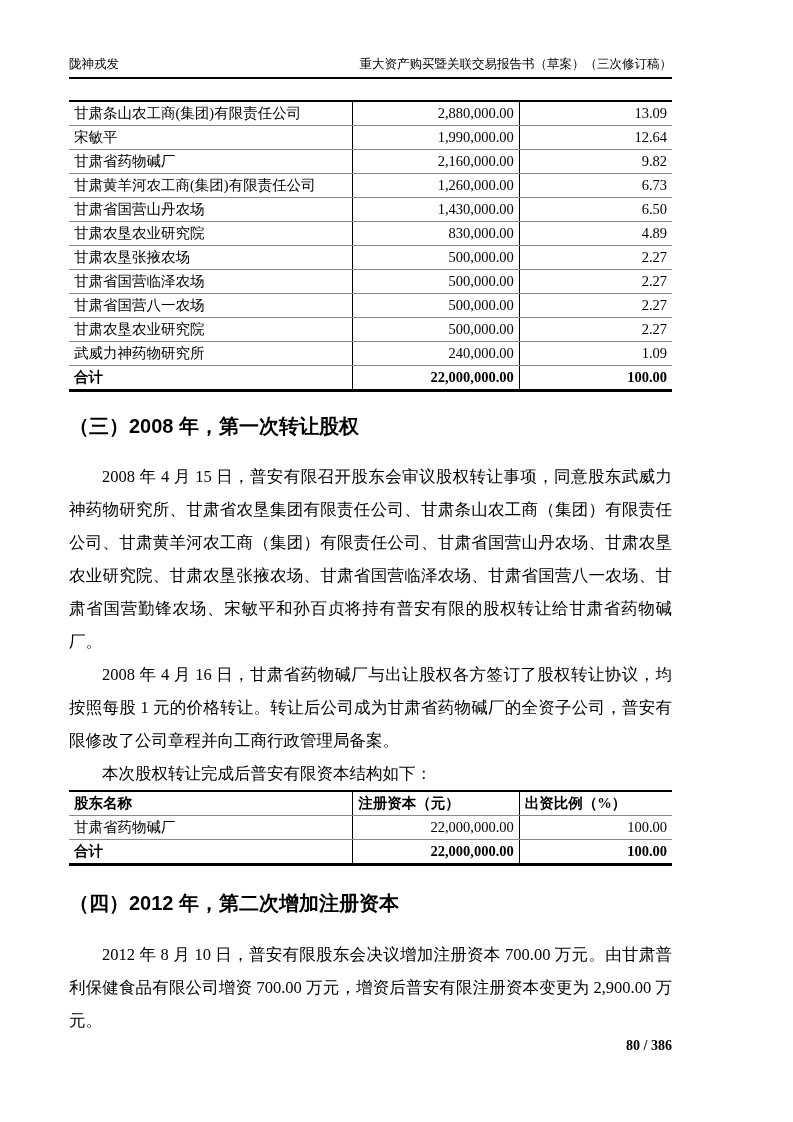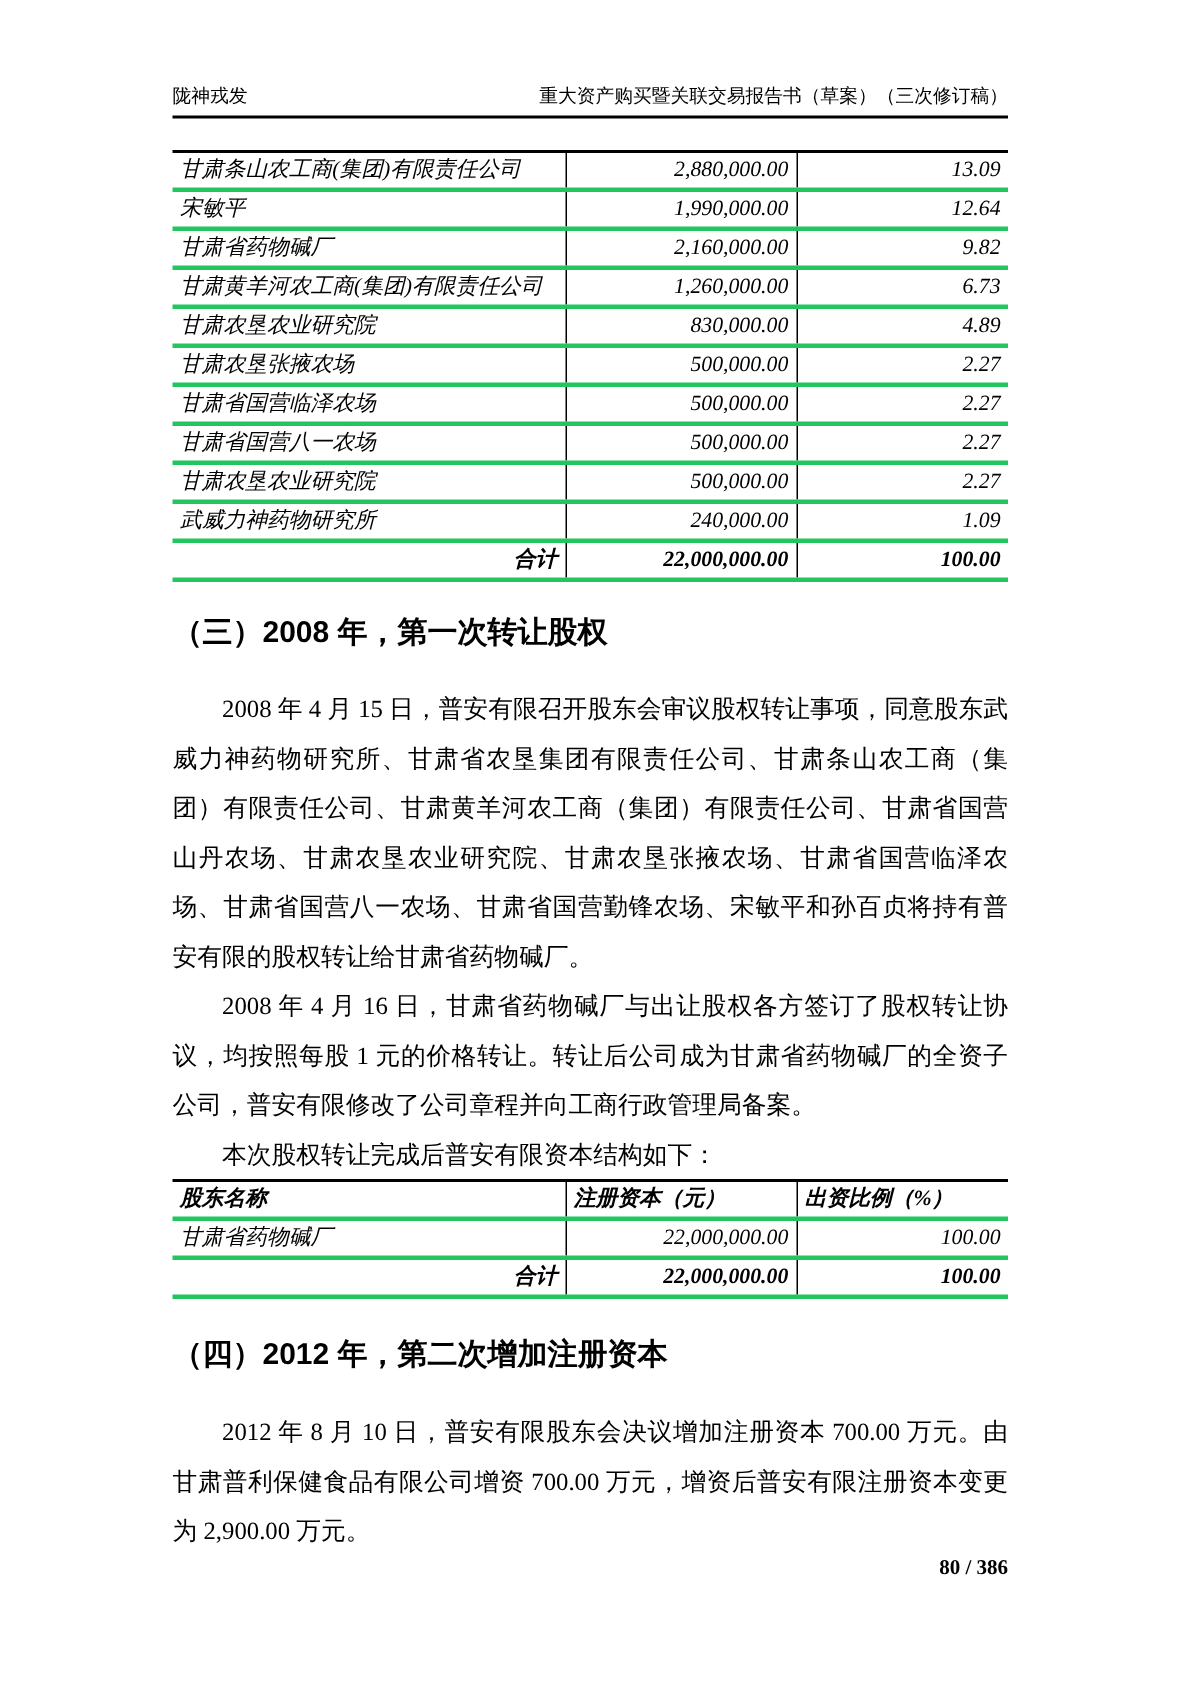--- a/index.html
+++ b/index.html
@@ -13,7 +13,7 @@
     position:relative;
     width:793px; height:1122px;
     background:#fff;
-    padding:56px 121px 0 115px;
+    padding:56px 121px 0 69px;
     overflow:hidden;
   }
   .doc-header {

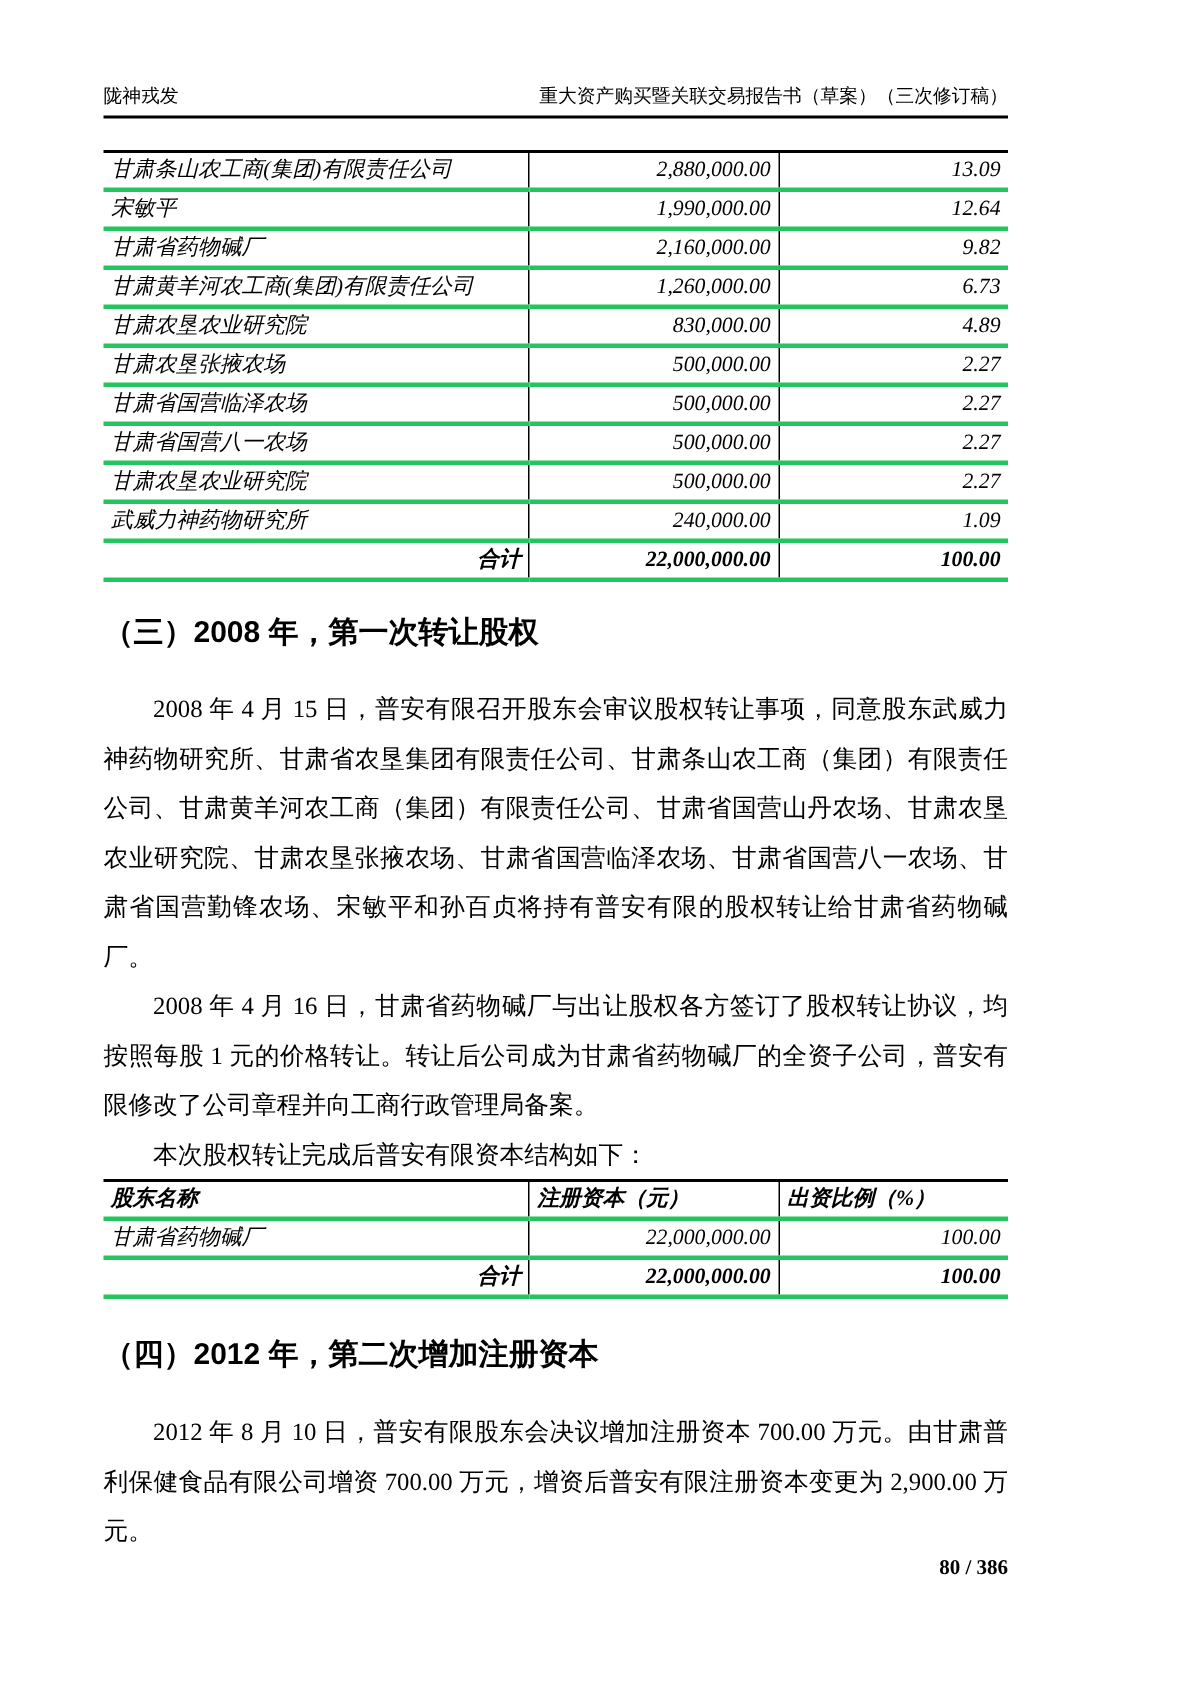--- a/index.html
+++ b/index.html
@@ -31,10 +31,10 @@
     table-layout:fixed;
   }
   .tbl td, .tbl th {
-    border-bottom:3px solid #22c55e;
+    border-bottom:1px solid #22c55e;
     padding:2px 5px;
     line-height:19px;
-    overflow:hidden; white-space:nowrap;font-style:italic;
+    overflow:hidden; white-space:nowrap;
   }
   .tbl .col-capital, .tbl .col-ratio { border-left:1px solid #000; }
   .tbl td.col-capital, .tbl td.col-ratio { text-align:right; }

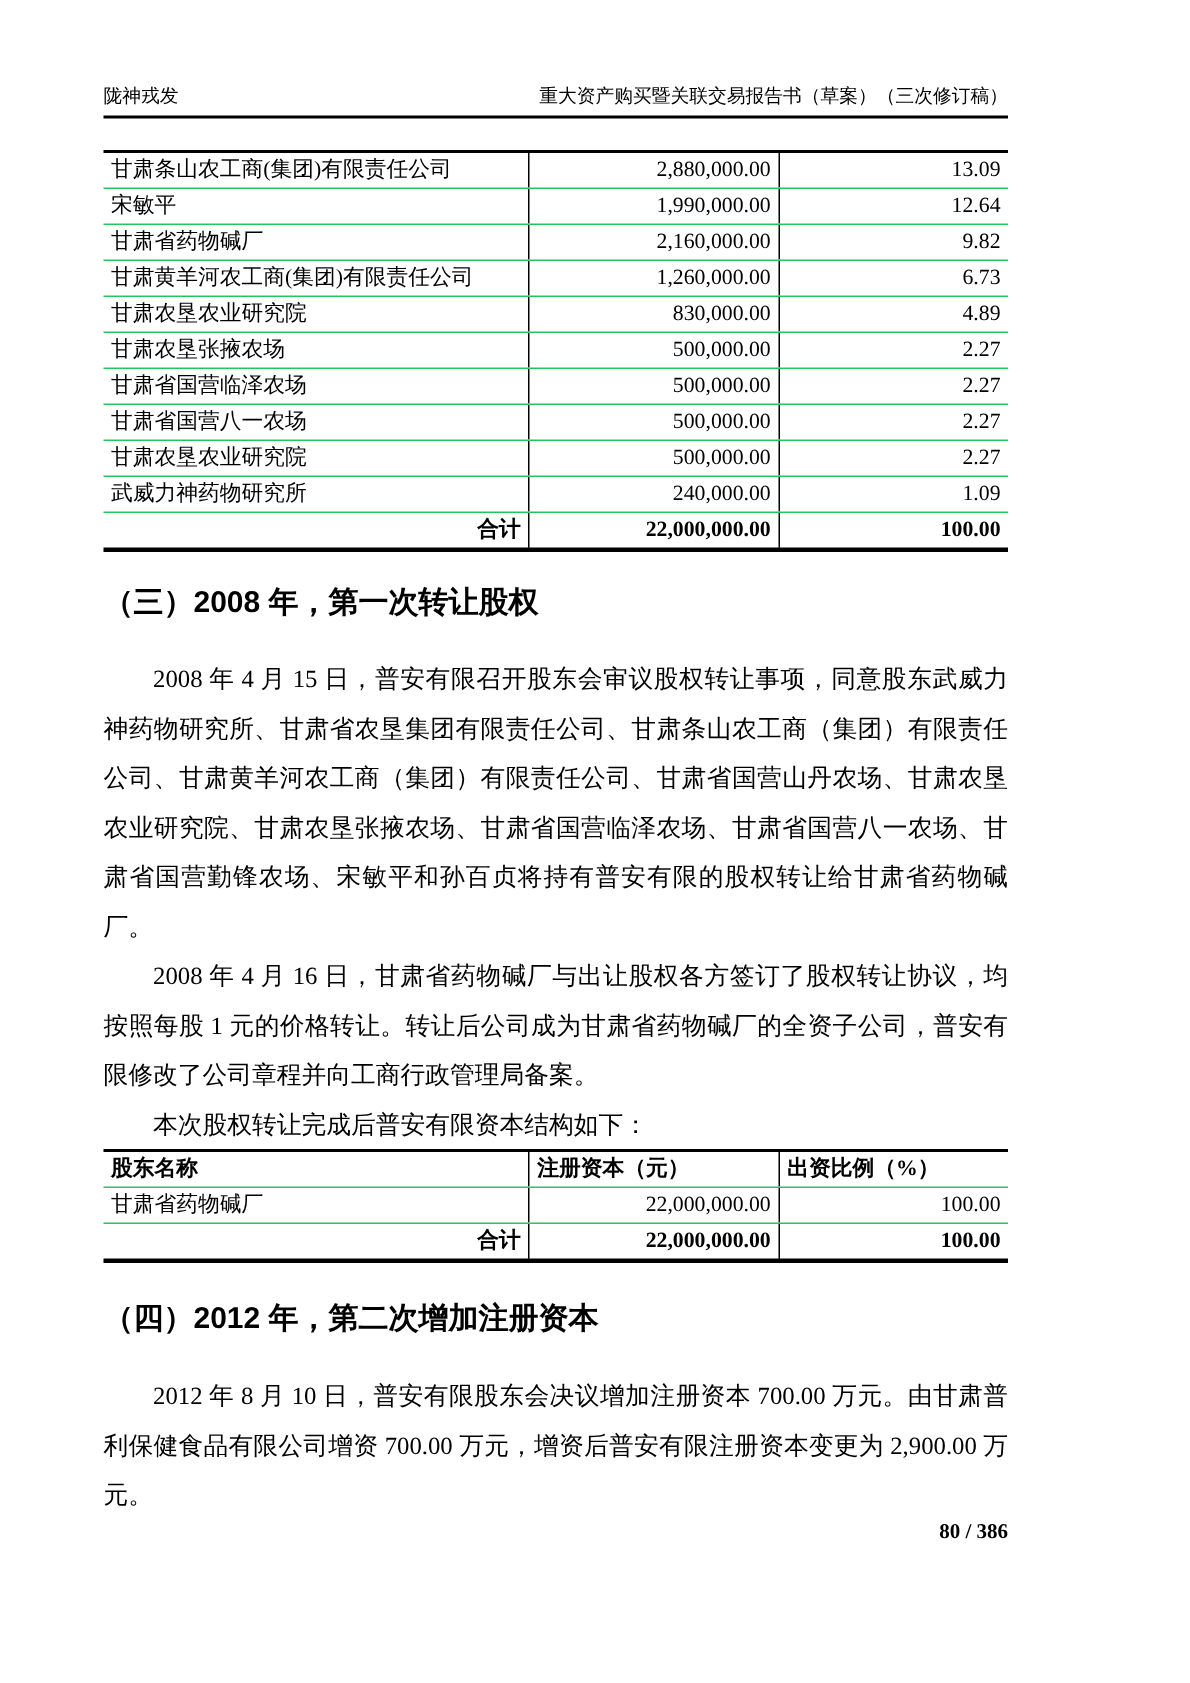--- a/index.html
+++ b/index.html
@@ -103,6 +103,11 @@
           <td class="col-ratio">6.73</td>
         </tr>
 
+        <tr>
+          <td class="col-name">甘肃省国营山丹农场</td>
+          <td class="col-capital">1,430,000.00</td>
+          <td class="col-ratio">6.50</td>
+        </tr>
 
         <tr>
           <td class="col-name">甘肃农垦农业研究院</td>

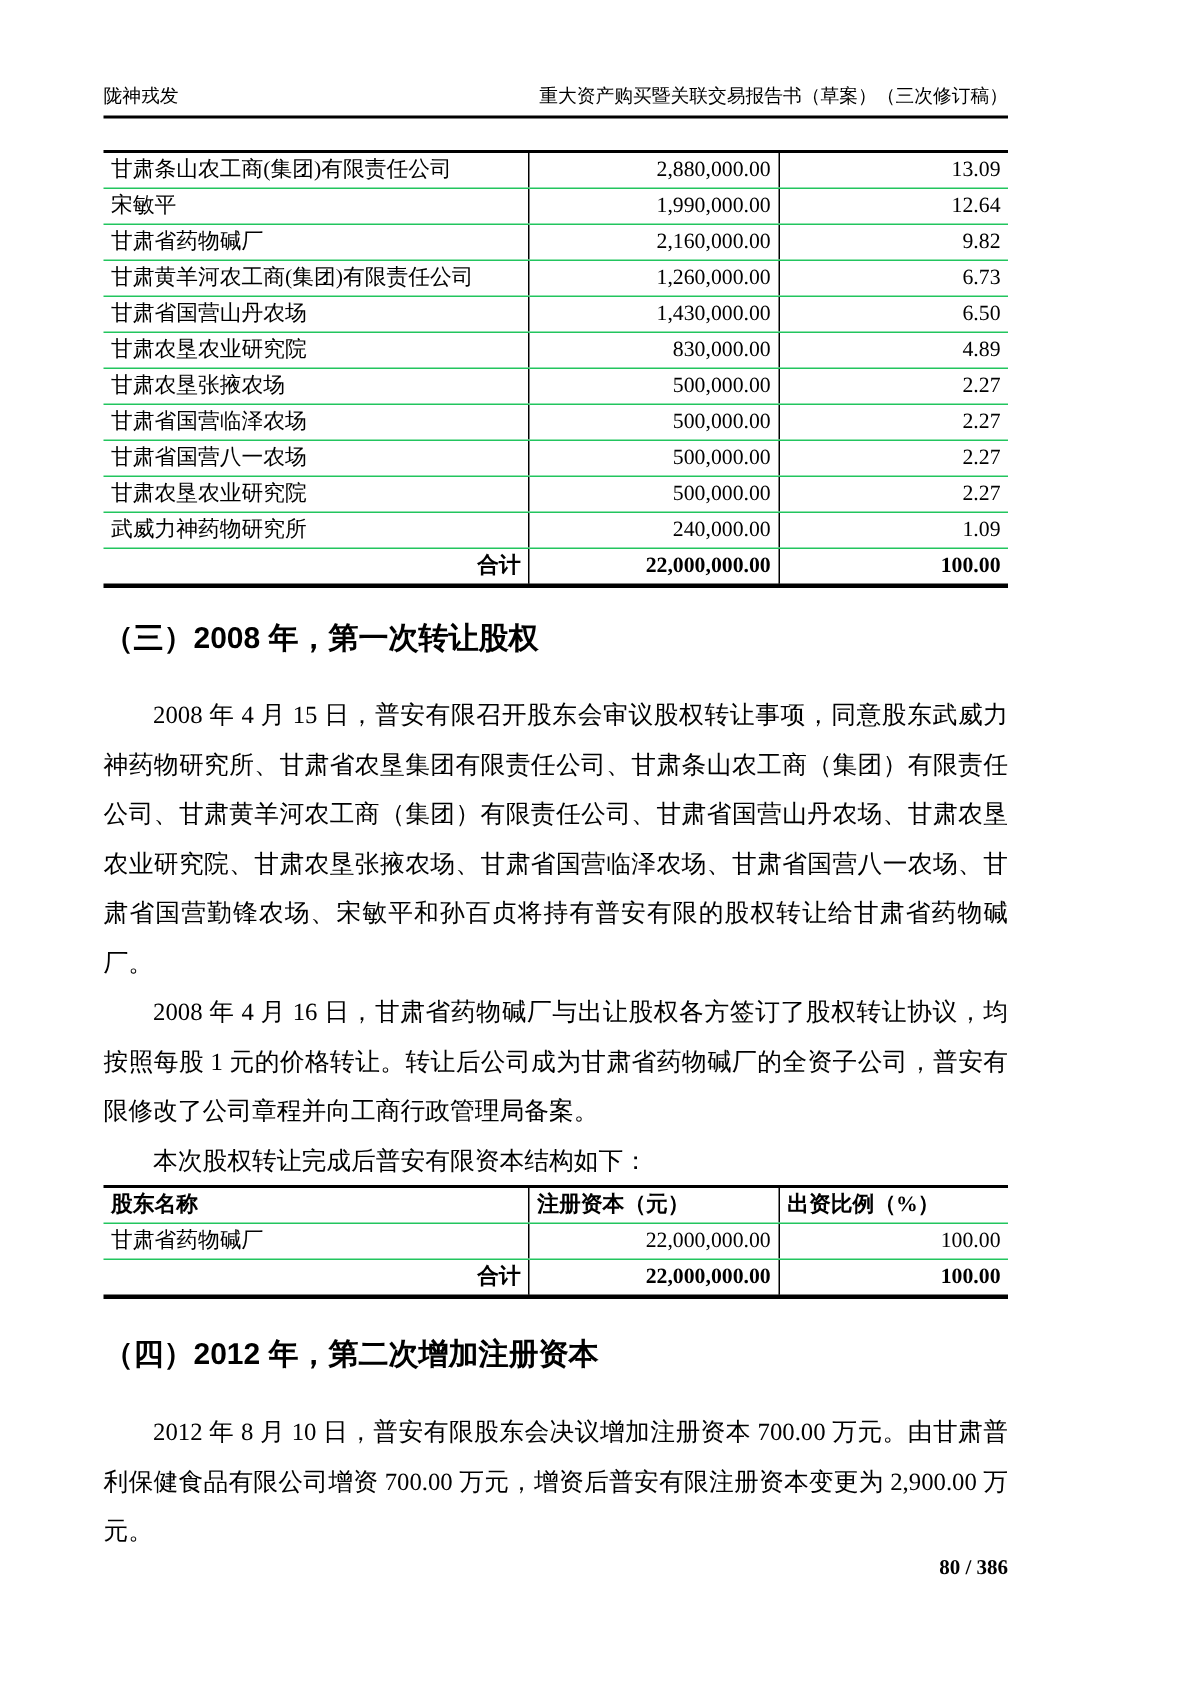--- a/index.html
+++ b/index.html
@@ -40,7 +40,7 @@
   .tbl td.col-capital, .tbl td.col-ratio { text-align:right; }
   .tbl th { font-weight:bold; text-align:left; }
   .tbl tr.total-row td { font-weight:bold; }
-  .tbl tr.total-row td:first-child { text-align:right; }
+  .tbl tr.total-row td:first-child { text-align:left; }
   .tbl-continued { margin-top:21px; }
   .sec-heading {
     font-family:"Liberation Sans","DejaVu Sans",sans-serif;

